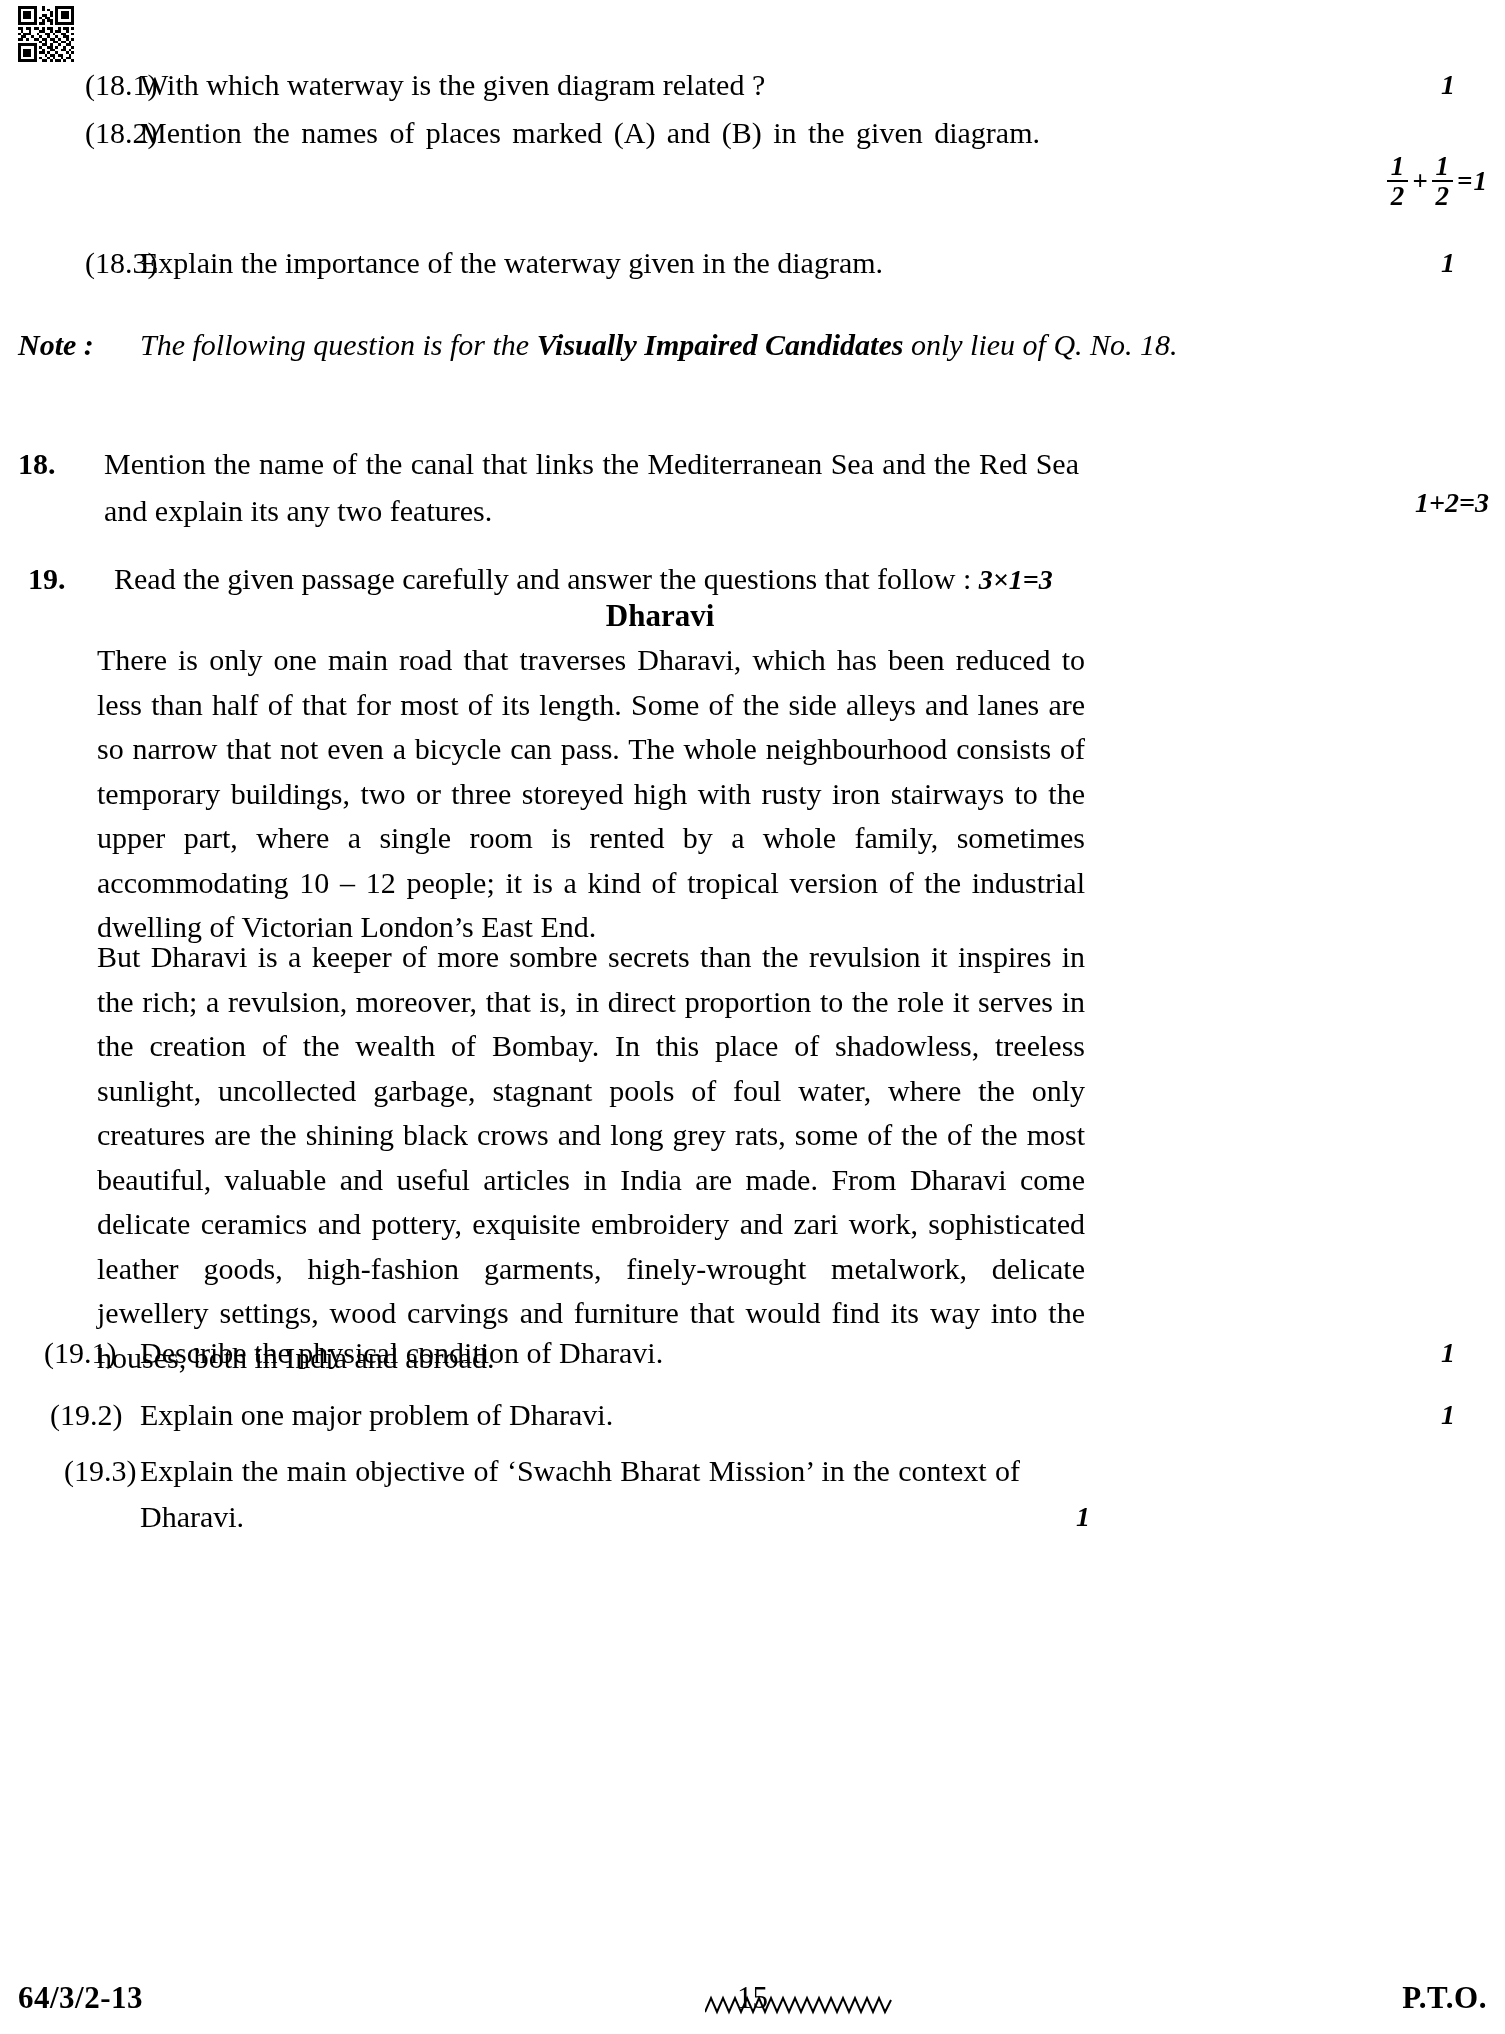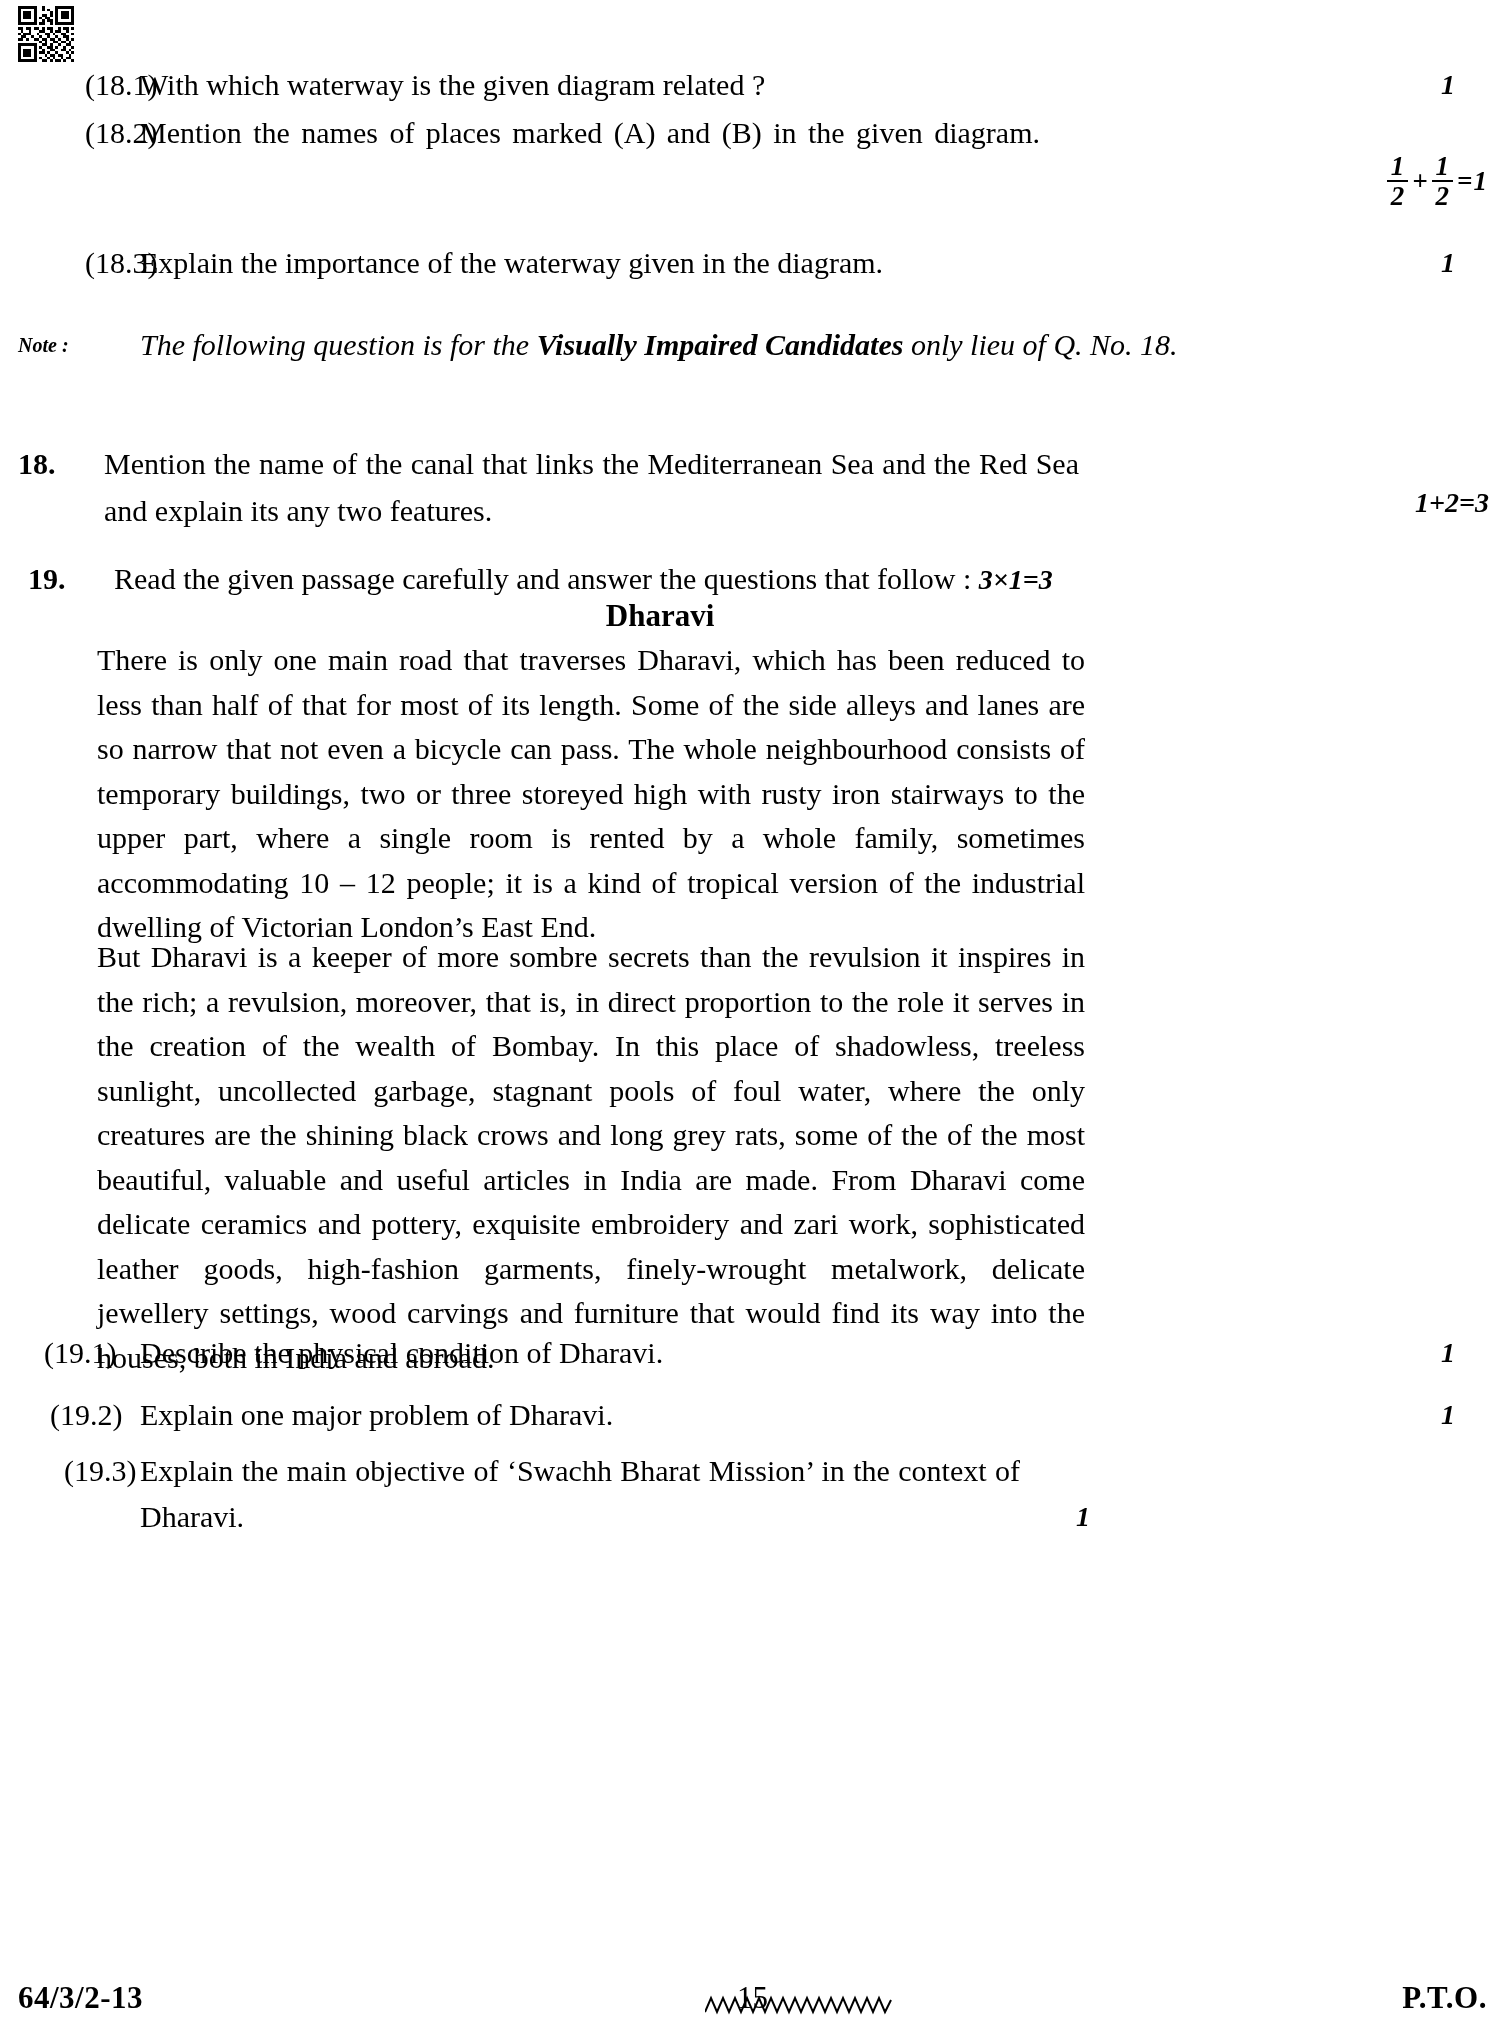--- a/index.html
+++ b/index.html
@@ -84,7 +84,7 @@
     box-sizing: border-box;
     font-weight: bold;
     font-style: italic;
-    font-size: 20px;
+    font-size: 30px;
     line-height: 46px;
   }
   .note-body {

